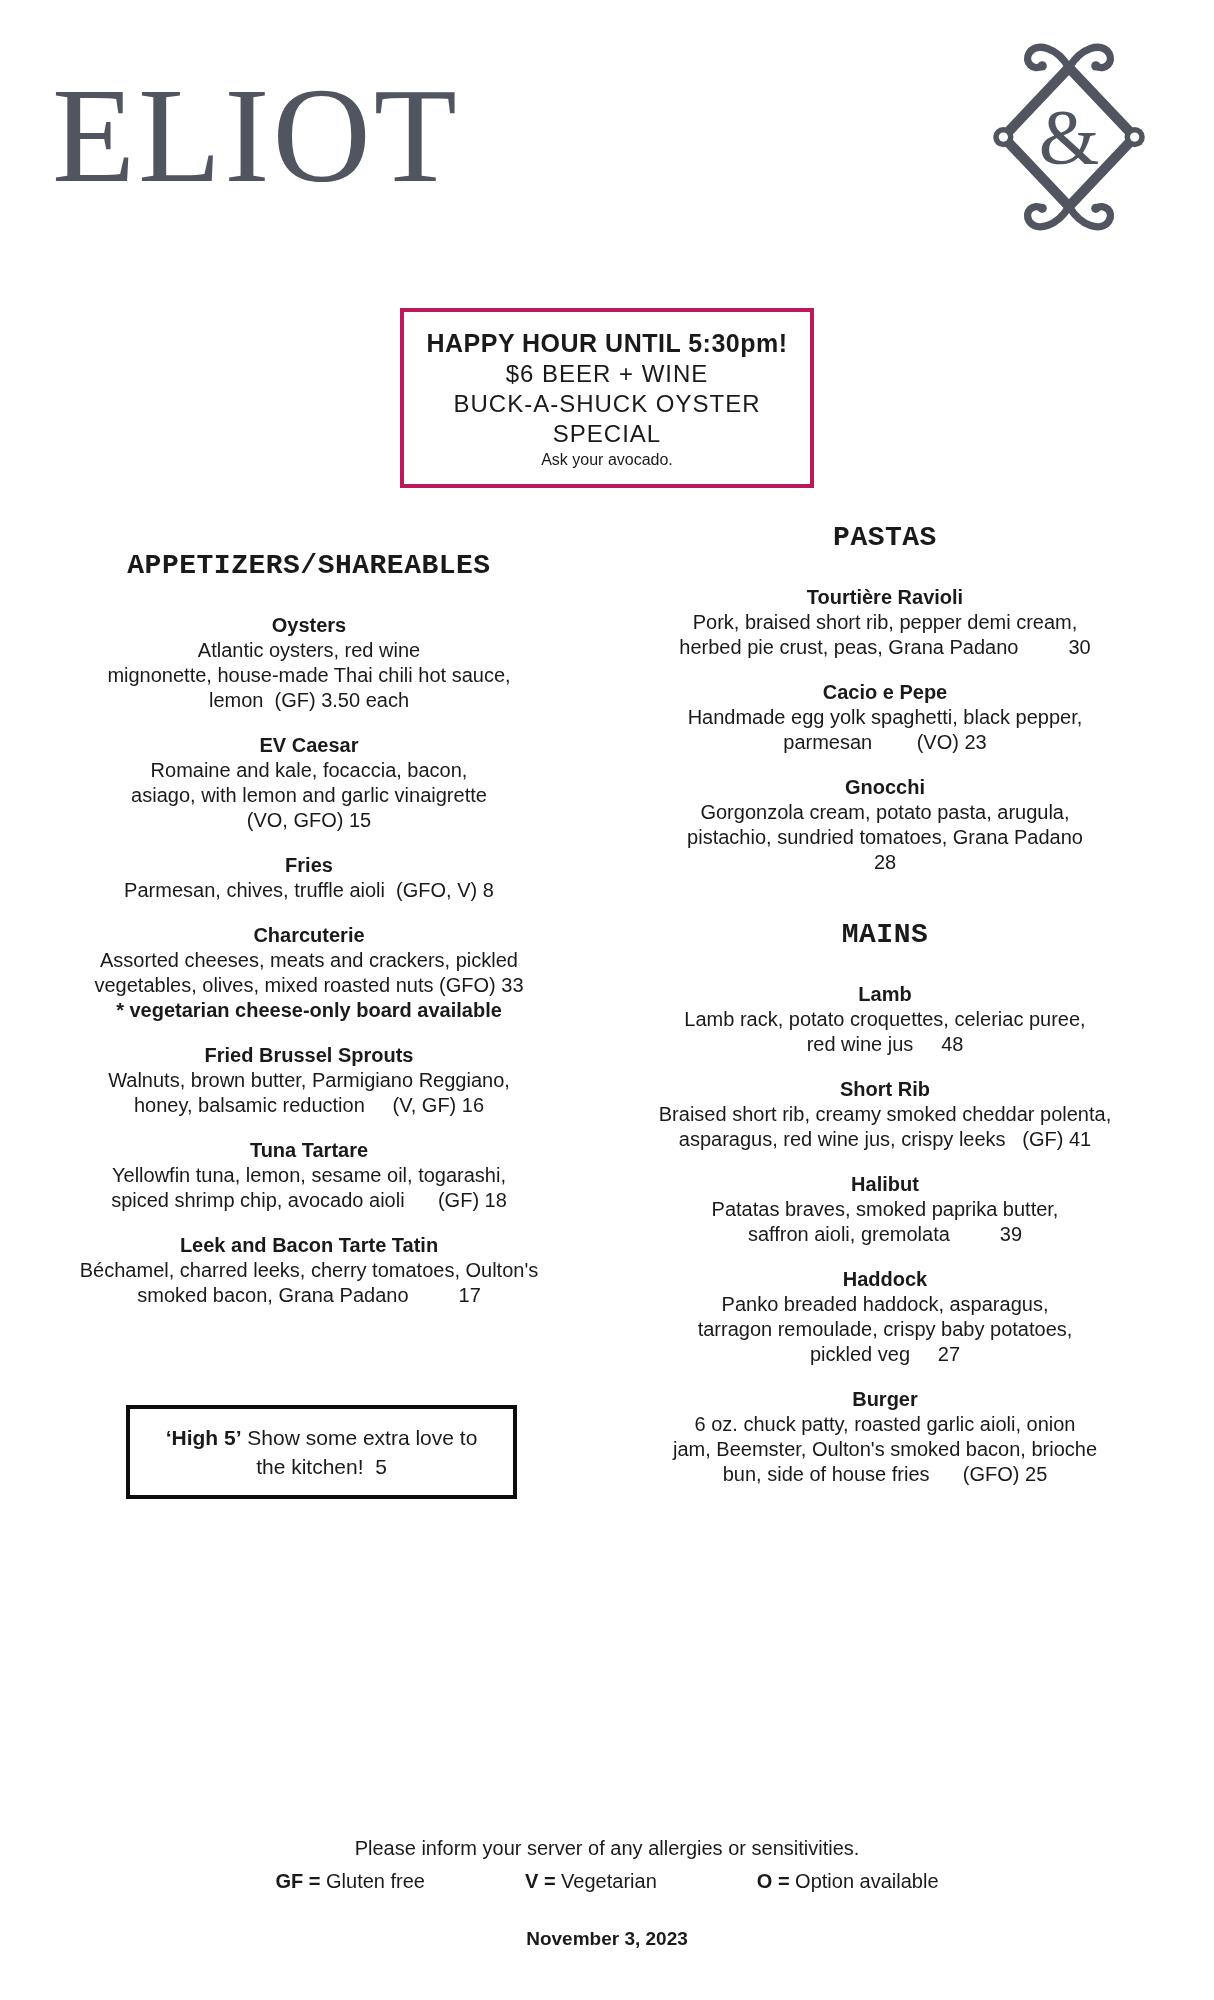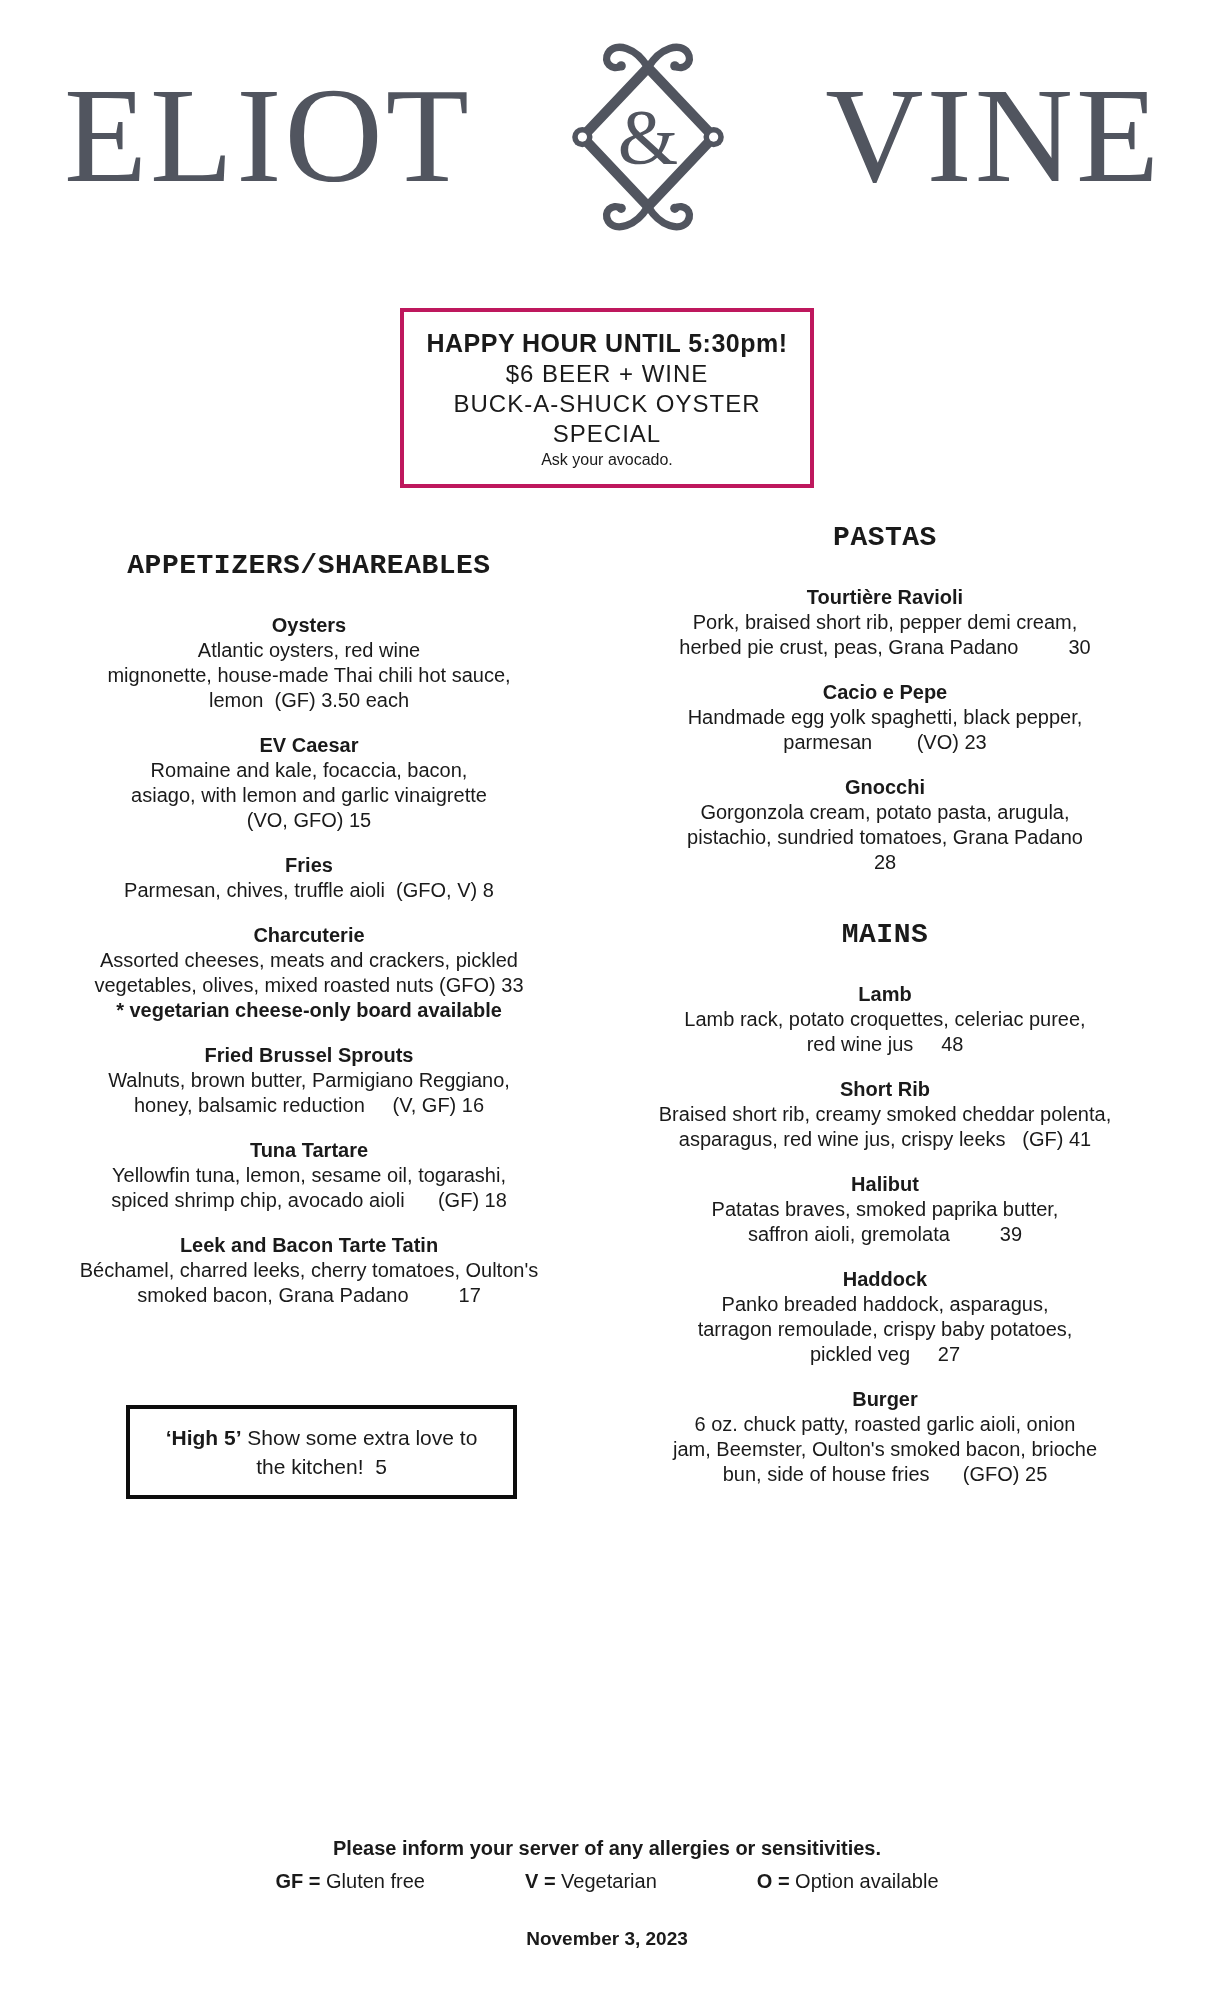--- a/index.html
+++ b/index.html
@@ -14,7 +14,7 @@
   }
   
   .logo-row{
-    position:absolute;top:46px;left:12px;right:0;height:178px;
+    position:absolute;top:46px;left:0;right:0;height:178px;
     display:flex;justify-content:space-between;align-items:center;
     padding:0 52px;
   }

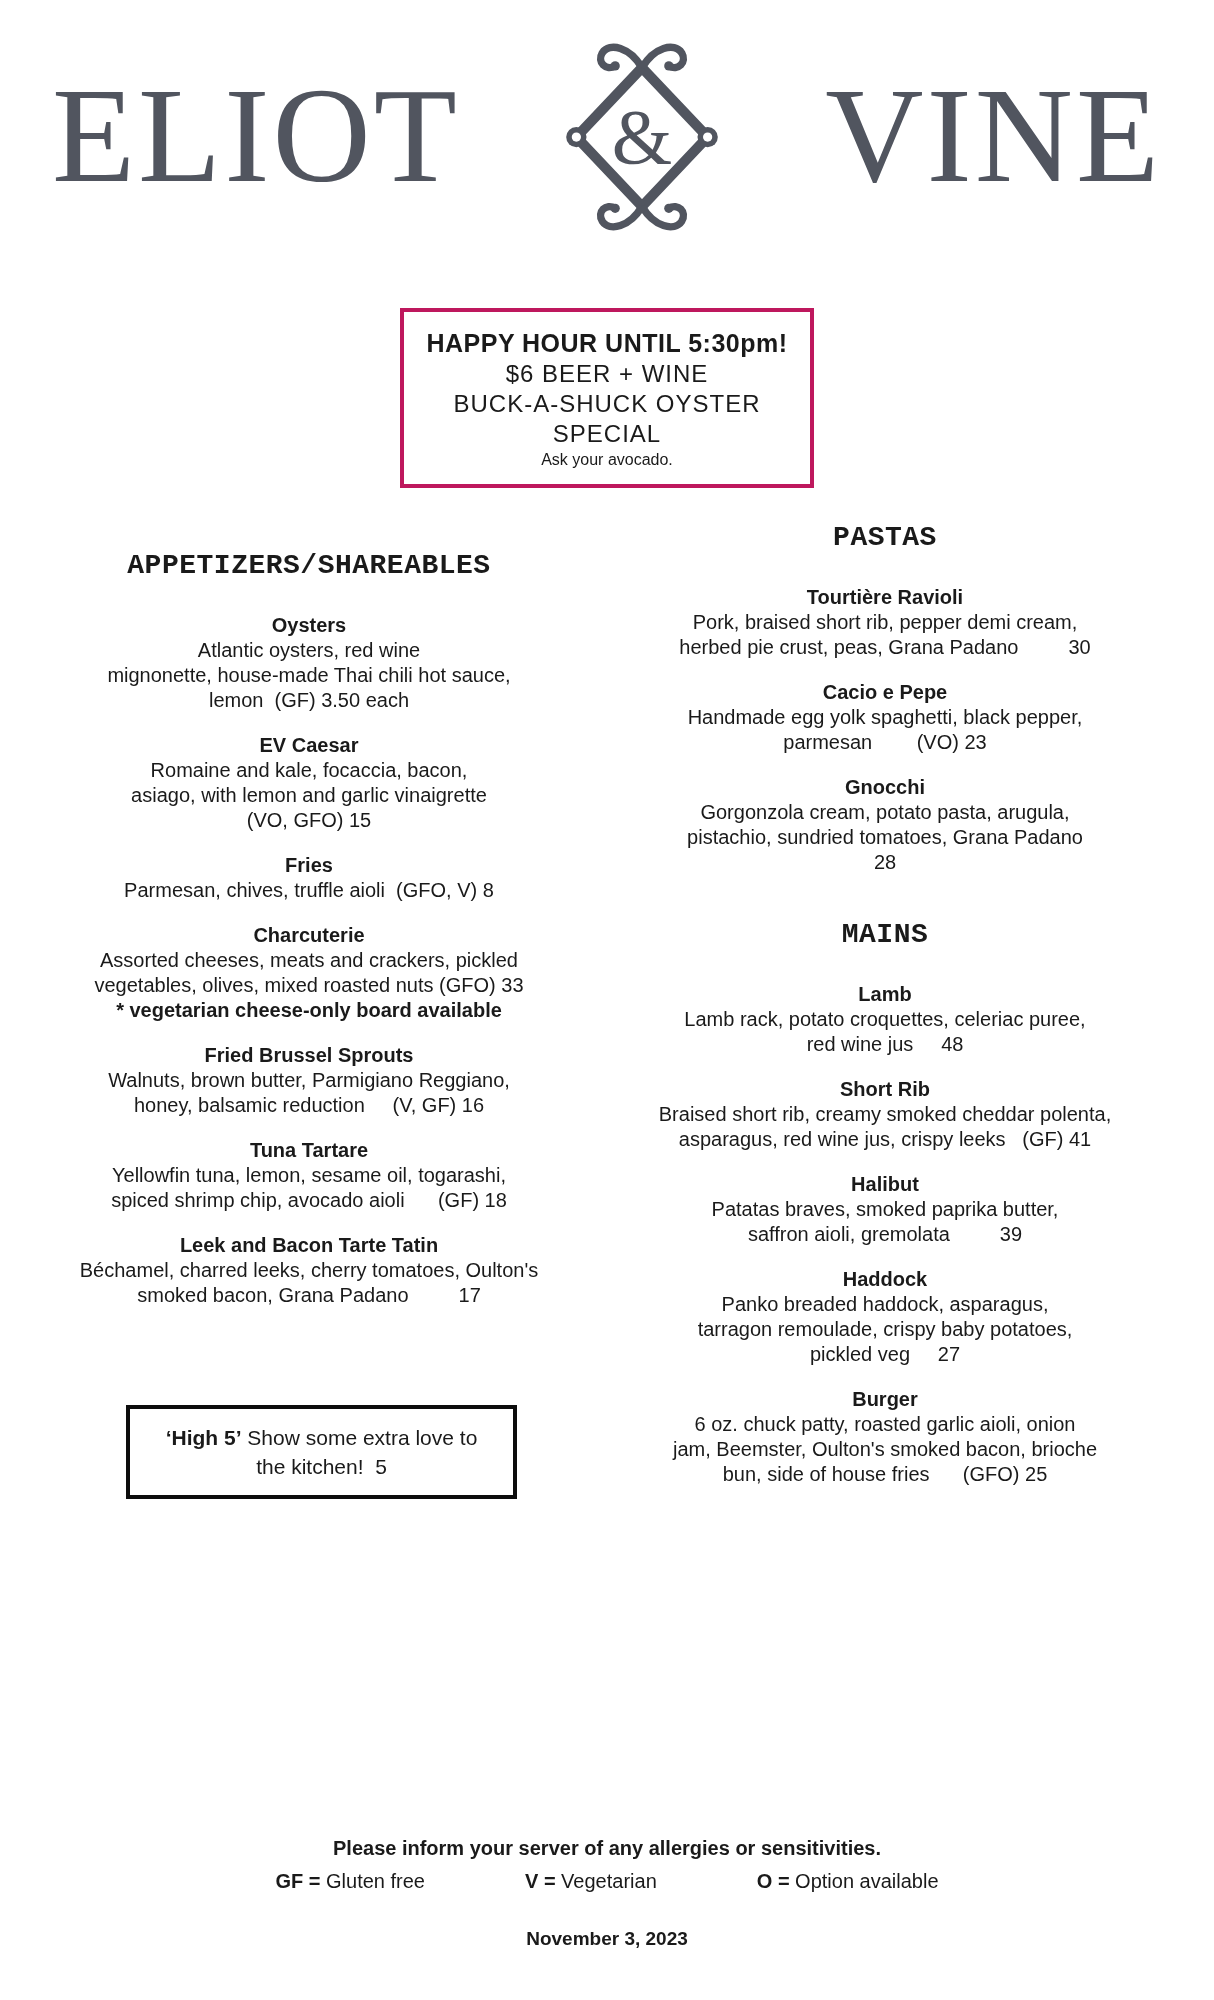--- a/index.html
+++ b/index.html
@@ -96,7 +96,6 @@
         <text x="95" y="133" text-anchor="middle" font-family="Liberation Serif, serif" font-size="84" fill="#51555f">&amp;</text>
       </svg>
     </div>
-    <div class="logo-word">VINE</div>
   </div>
 
   <div class="happy-box">

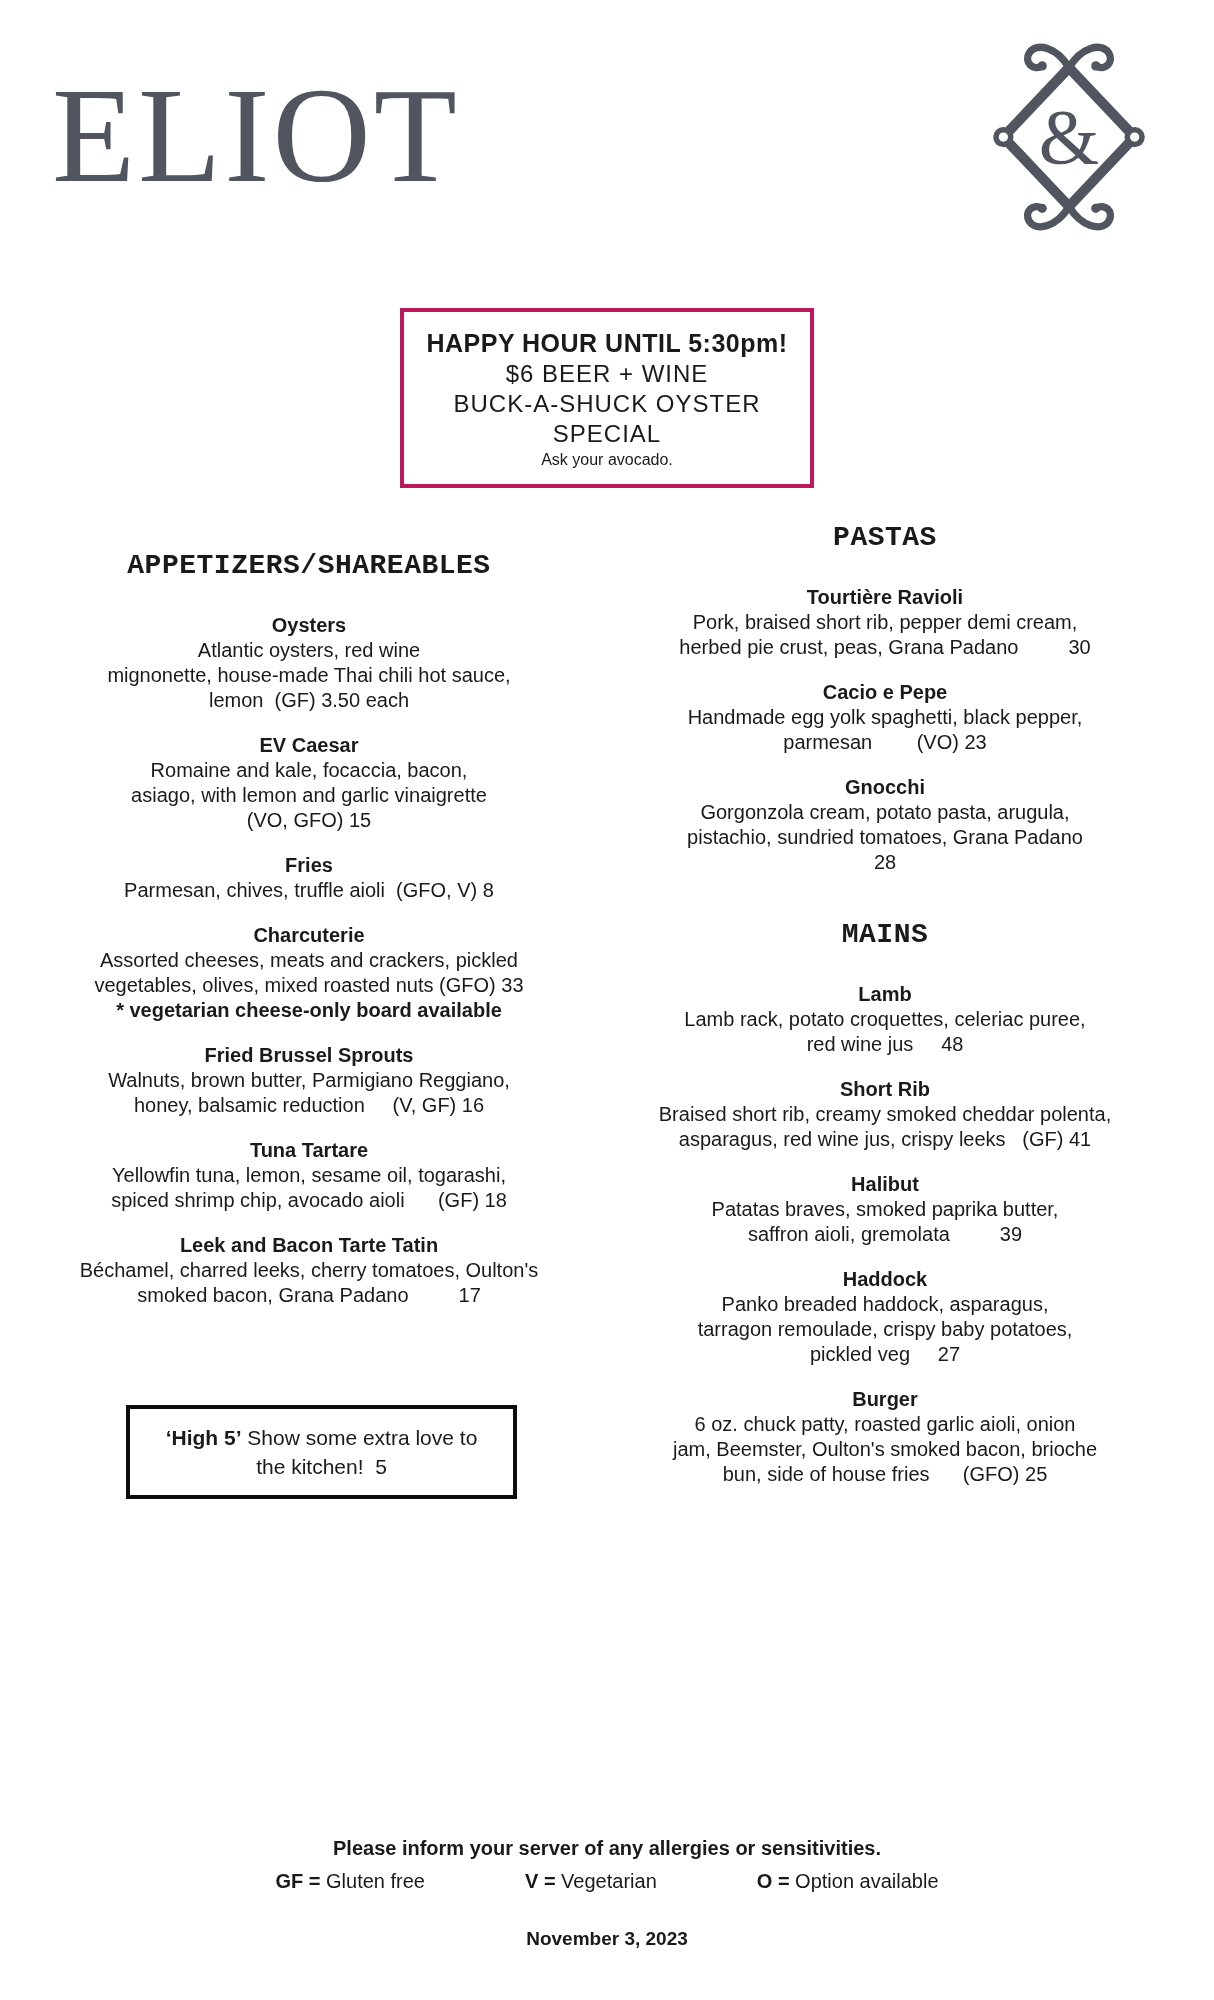--- a/index.html
+++ b/index.html
@@ -59,7 +59,7 @@
   .high-bold{font-weight:bold;}
   
   .footer{position:absolute;left:0;right:0;top:1836px;text-align:center;}
-  .allergy{font-size:20px;font-weight:bold;line-height:24px;}
+  .allergy{font-size:20px;font-weight:normal;line-height:24px;}
   .legend{display:flex;justify-content:center;gap:100px;margin-top:9px;font-size:20px;line-height:24px;}
   .legend-key{font-weight:bold;}
   .legend-label{white-space:pre;}

